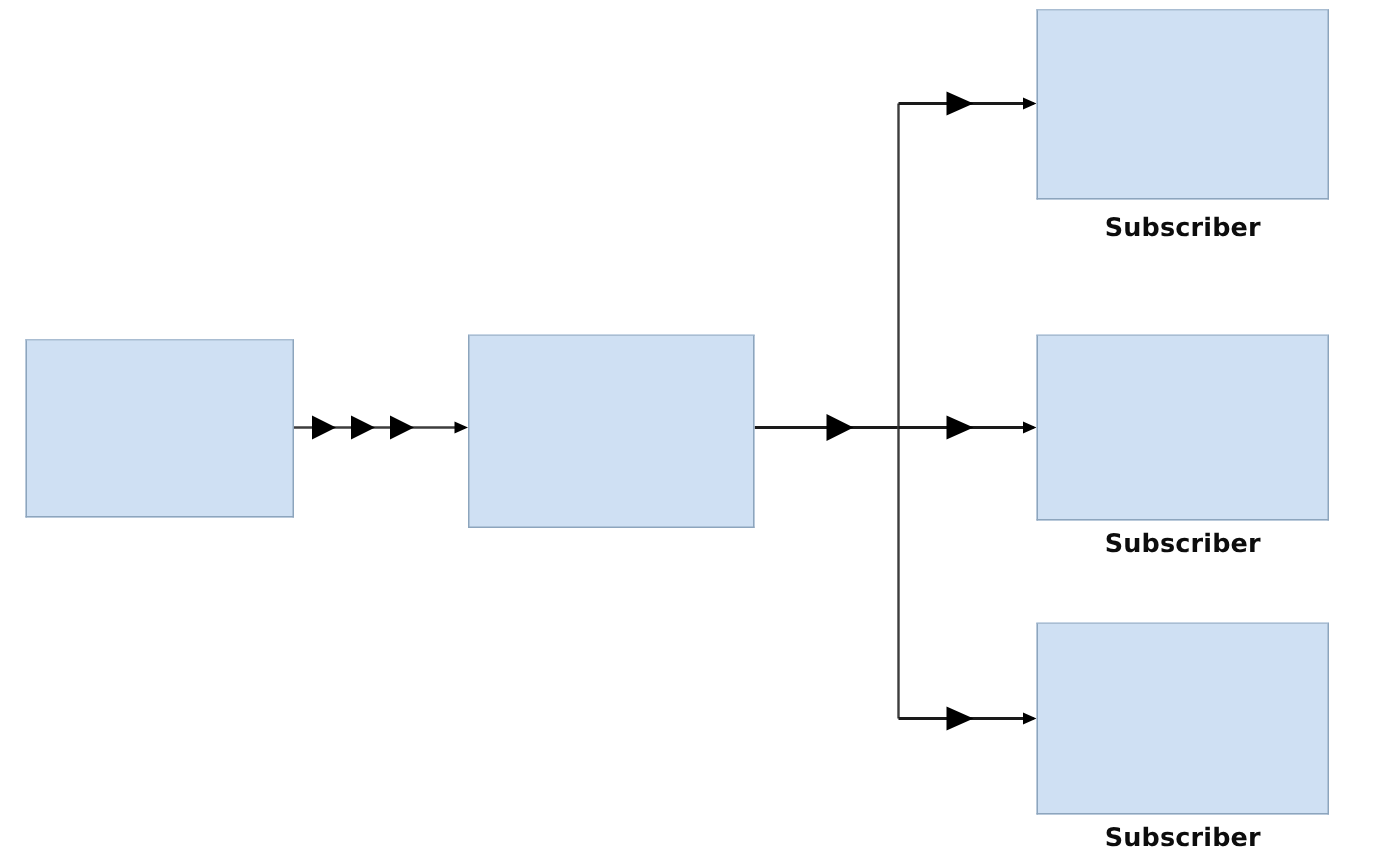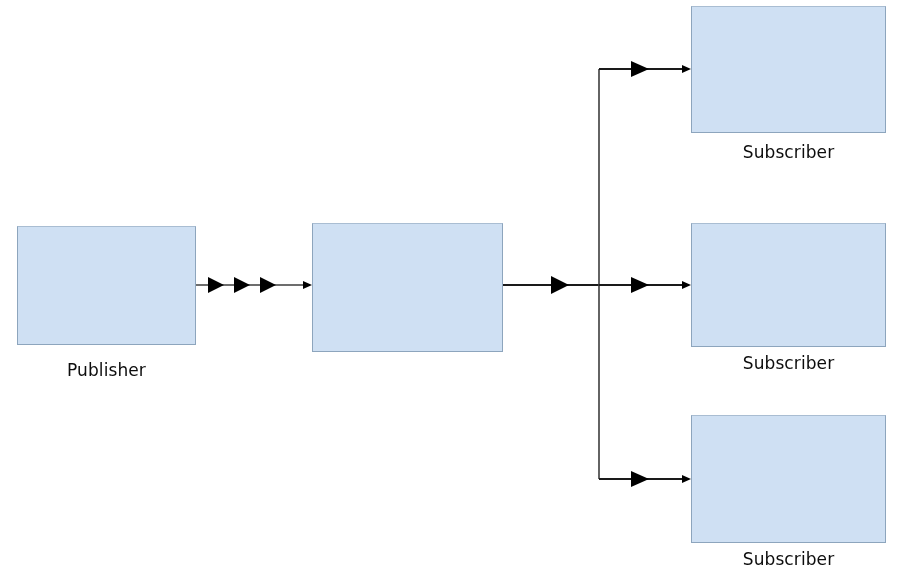--- a/index.html
+++ b/index.html
@@ -28,7 +28,7 @@
   .node-label {
     position: absolute;
     text-align: center;
-    font-weight: normal;
+    font-weight: bold;
     font-size: 17px;
     line-height: 20px;
     color: #0d0d0d;

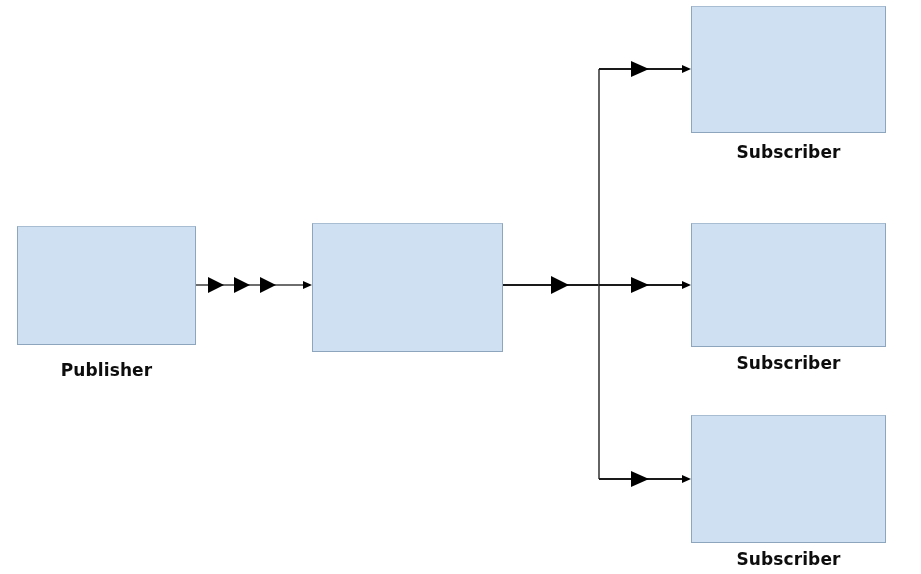--- a/index.html
+++ b/index.html
@@ -104,7 +104,6 @@
   </svg>
 
   <div class="node" style="left:17px; top:226px; width:179px; height:119px;"></div>
-  <div class="node-label" style="left:17px; top:360px; width:179px;">Publisher</div>
 
   <div class="node" style="left:312px; top:223px; width:191px; height:129px;"></div>
 

